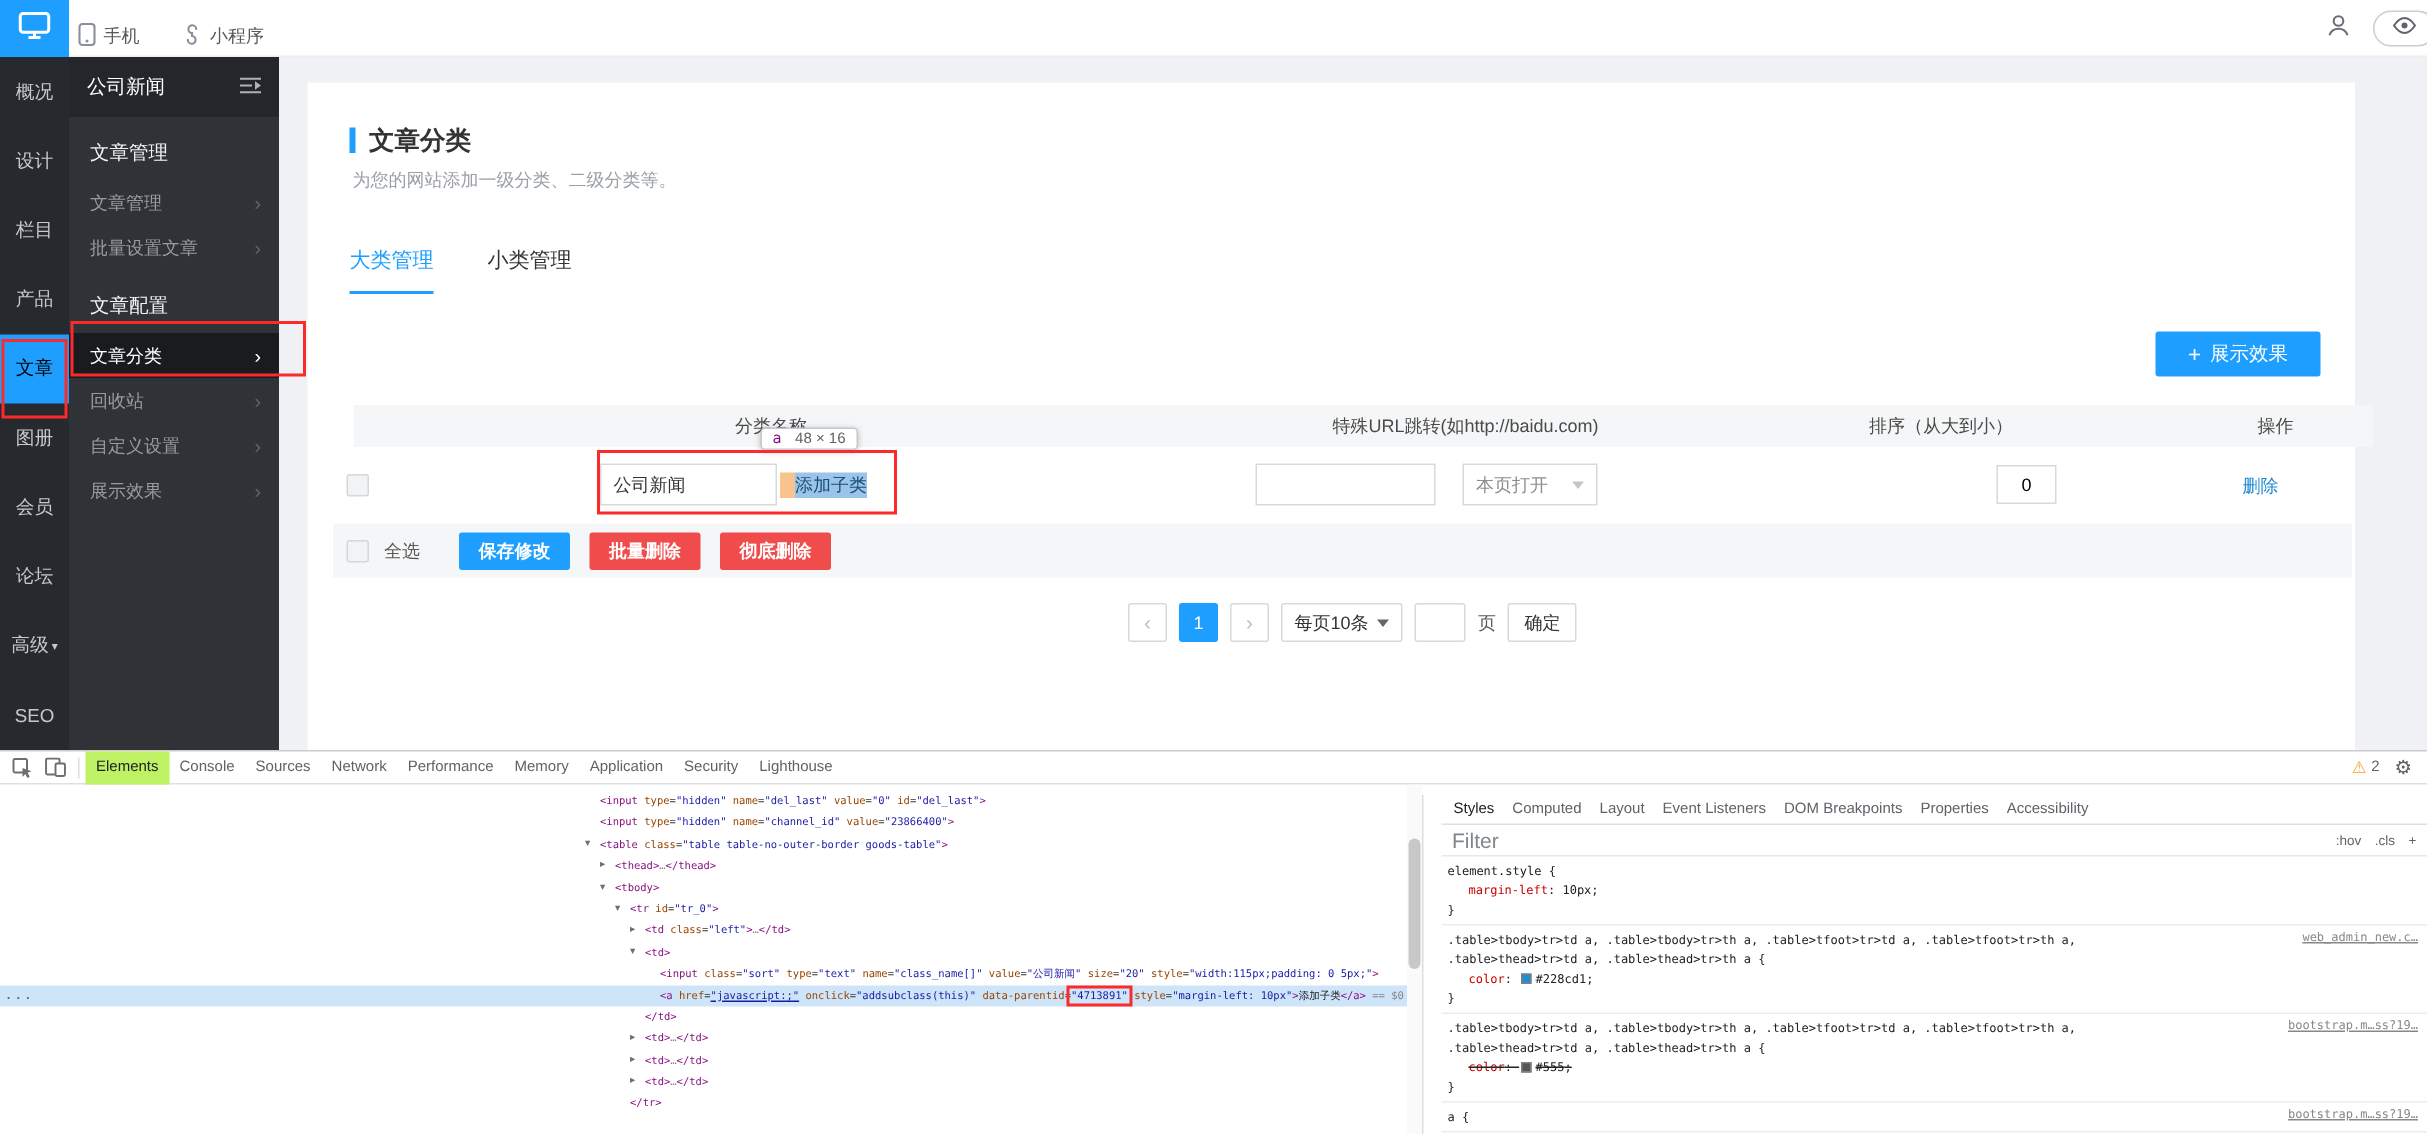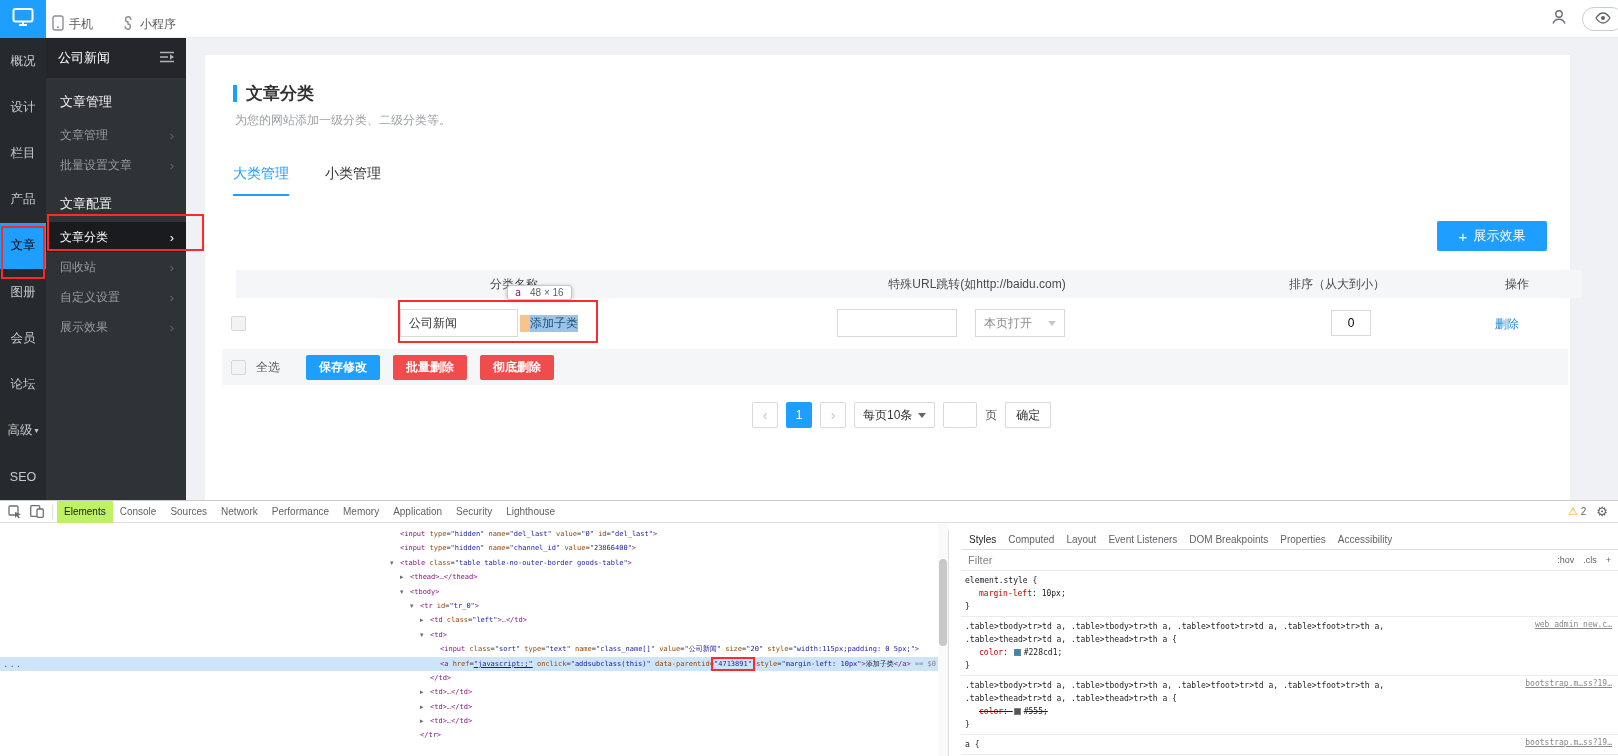--- a/index.html
+++ b/index.html
@@ -45,7 +45,7 @@
 
   .thead { position:absolute; left:31px; top:215px; width:1346px; height:28px; background:#F5F6F7; }
   .th { position:absolute; top:0; height:28px; line-height:28px; transform:translateX(-50%); font-size:12px; color:#4a4a4a; white-space:nowrap; }
-  .th-0 { left:278px; } .th-1 { left:741px; } .th-2 { left:1058px;margin-left:43px; } .th-3 { left:1281px; }
+  .th-0 { left:278px; } .th-1 { left:741px; } .th-2 { left:1058px; } .th-3 { left:1281px; }
 
   .trow { position:absolute; left:17px; top:243px; width:1346px; height:51px; background:#fff; }
   .cbx { width:15px; height:15px; background:#F2F3F5; border:1px solid #D4D7DB; border-radius:2px; cursor:pointer; }

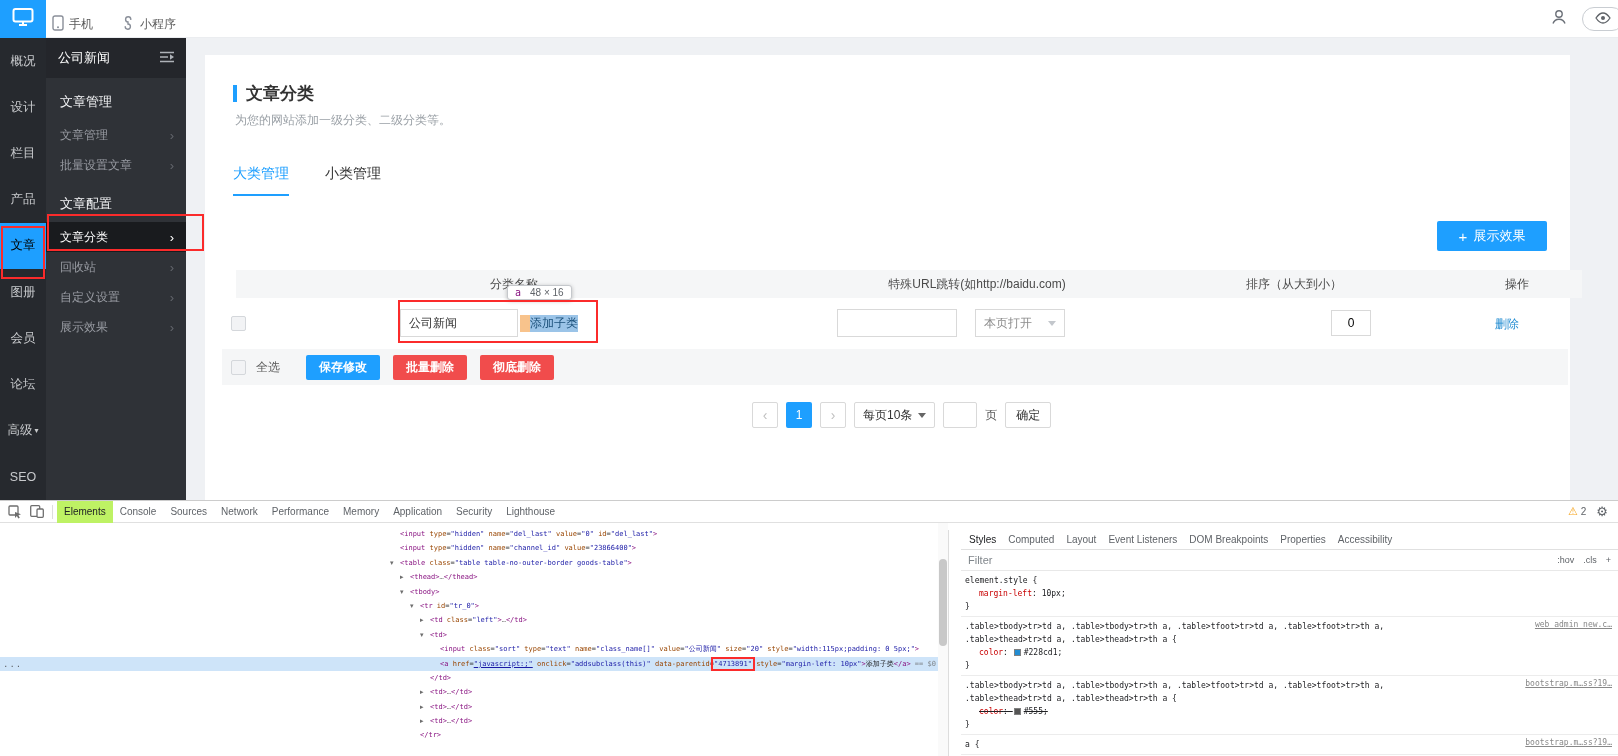--- a/index.html
+++ b/index.html
@@ -109,7 +109,7 @@
   .dts-tab { padding:0 6px; font-size:10px; color:#5f6368; cursor:pointer; white-space:nowrap; }
   .dts-tab.active { color:#202124; }
   .dt-filter-row { height:21px; display:flex; align-items:center; border-bottom:1px solid #e8e8e8; padding:0 7px; }
-  .dt-filter-input { flex:1; border:none; outline:none; font-size:11px; color:#333; font-family:inherit; }
+  .dt-filter-input { flex:1; border:none; outline:none; font-size:14px; color:#333; font-family:inherit; }
   .dt-filter-input::placeholder { color:#80868b; }
   .dt-filter-right { display:flex; align-items:center; gap:9px; color:#5f6368; font-size:9px; }
   .filter-btn { cursor:pointer; }

